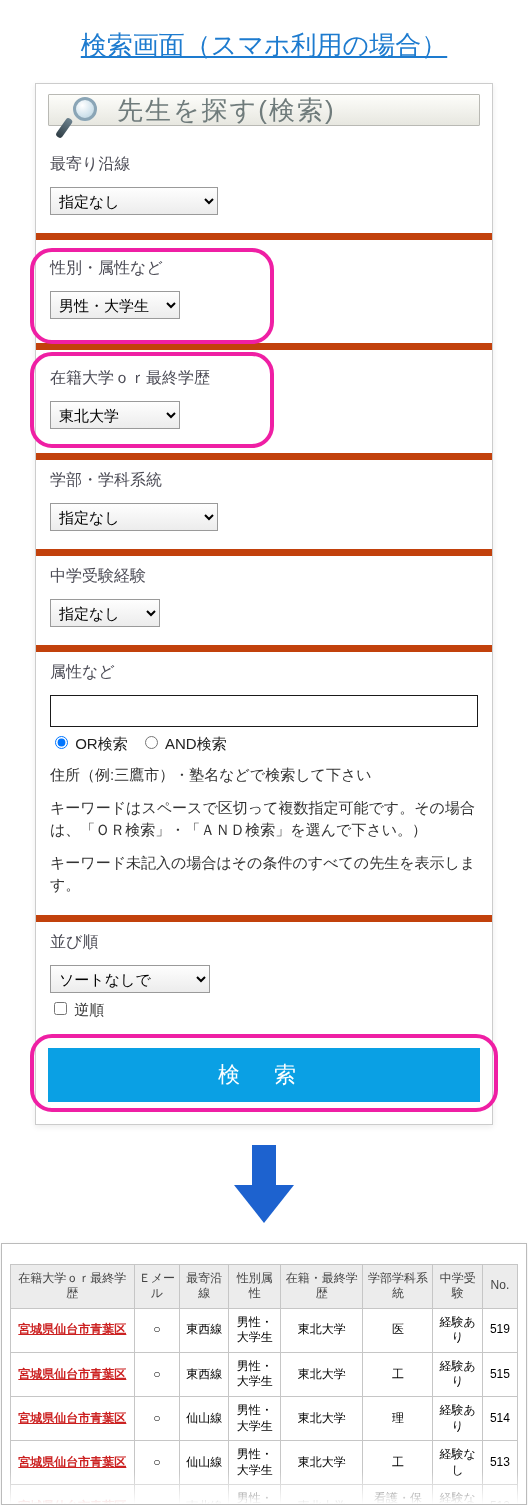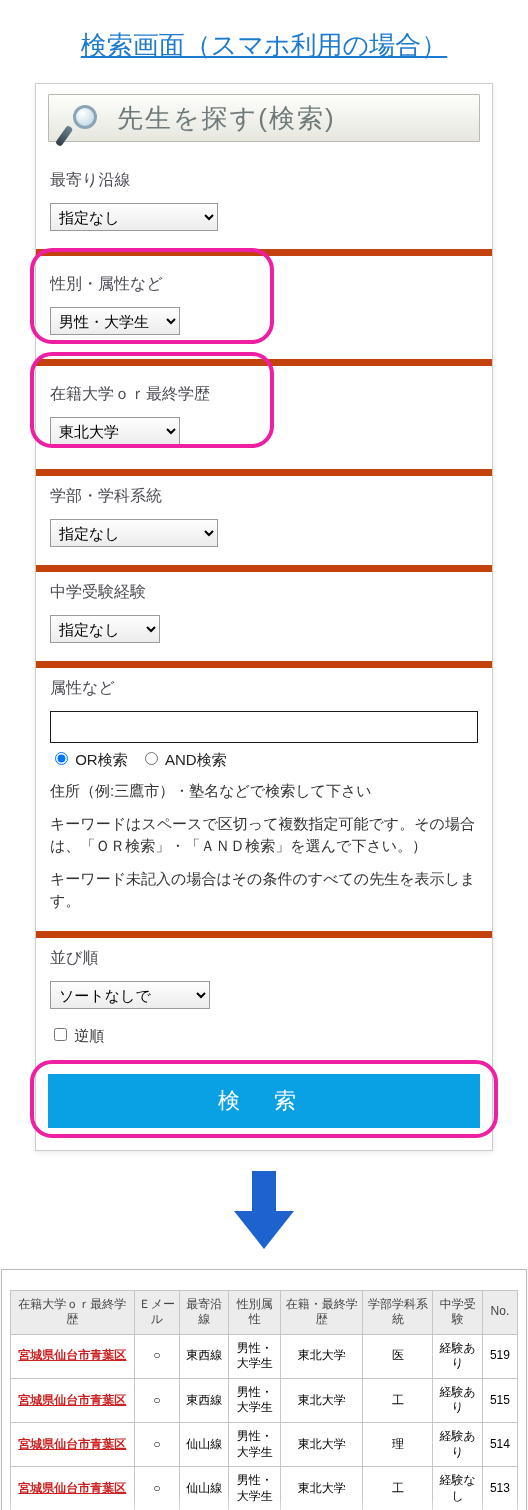--- a/index.html
+++ b/index.html
@@ -28,7 +28,7 @@
     margin: 10px 12px 18px;
     border: 1px solid #b9b9b4;
     background: linear-gradient(#fdfdfa, #e7e7e0);
-    height: 48px;
+    height: 32px;
     display: flex;
     align-items: center;
     padding-left: 18px;

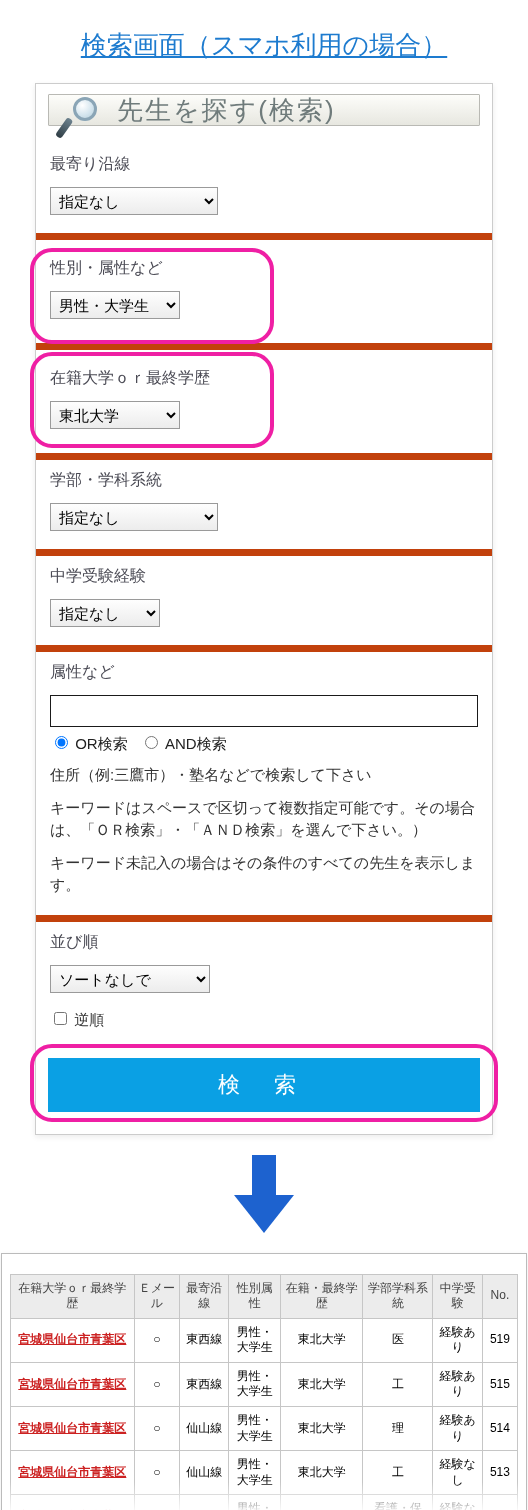--- a/index.html
+++ b/index.html
@@ -113,7 +113,7 @@
   }
   .sort-row select { width: 160px; }
   .reverse-row {
-    margin-top: 16px;
+    margin-top: 6px;
     font-size: 15px;
     color: #333;
   }

